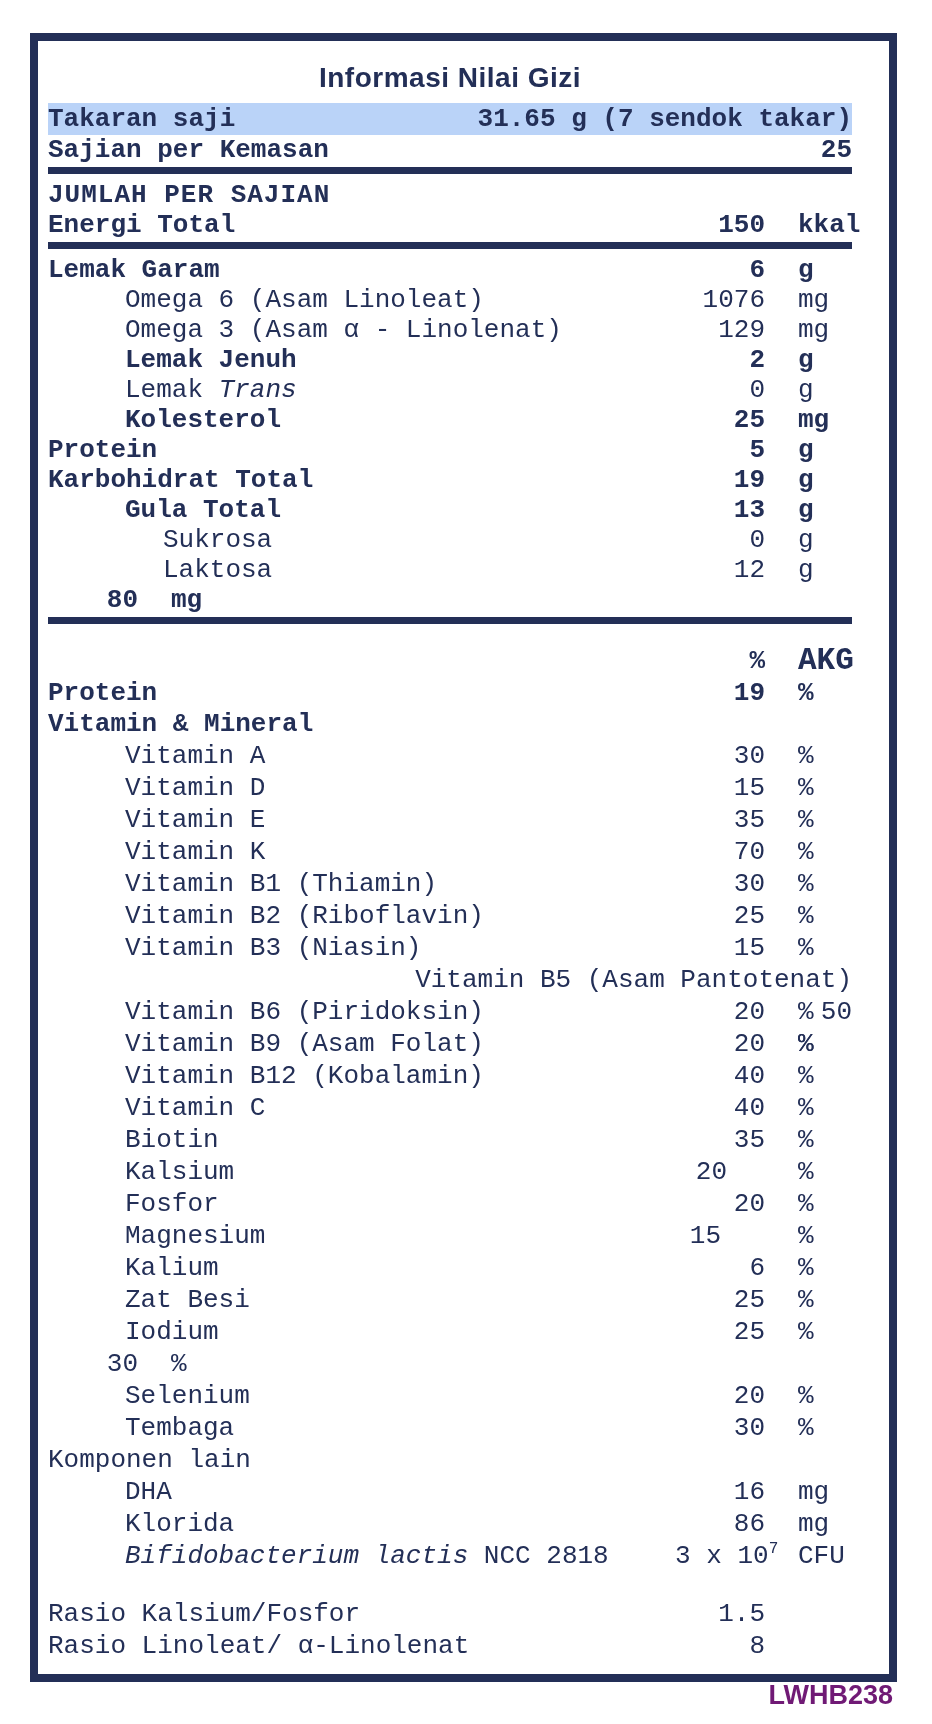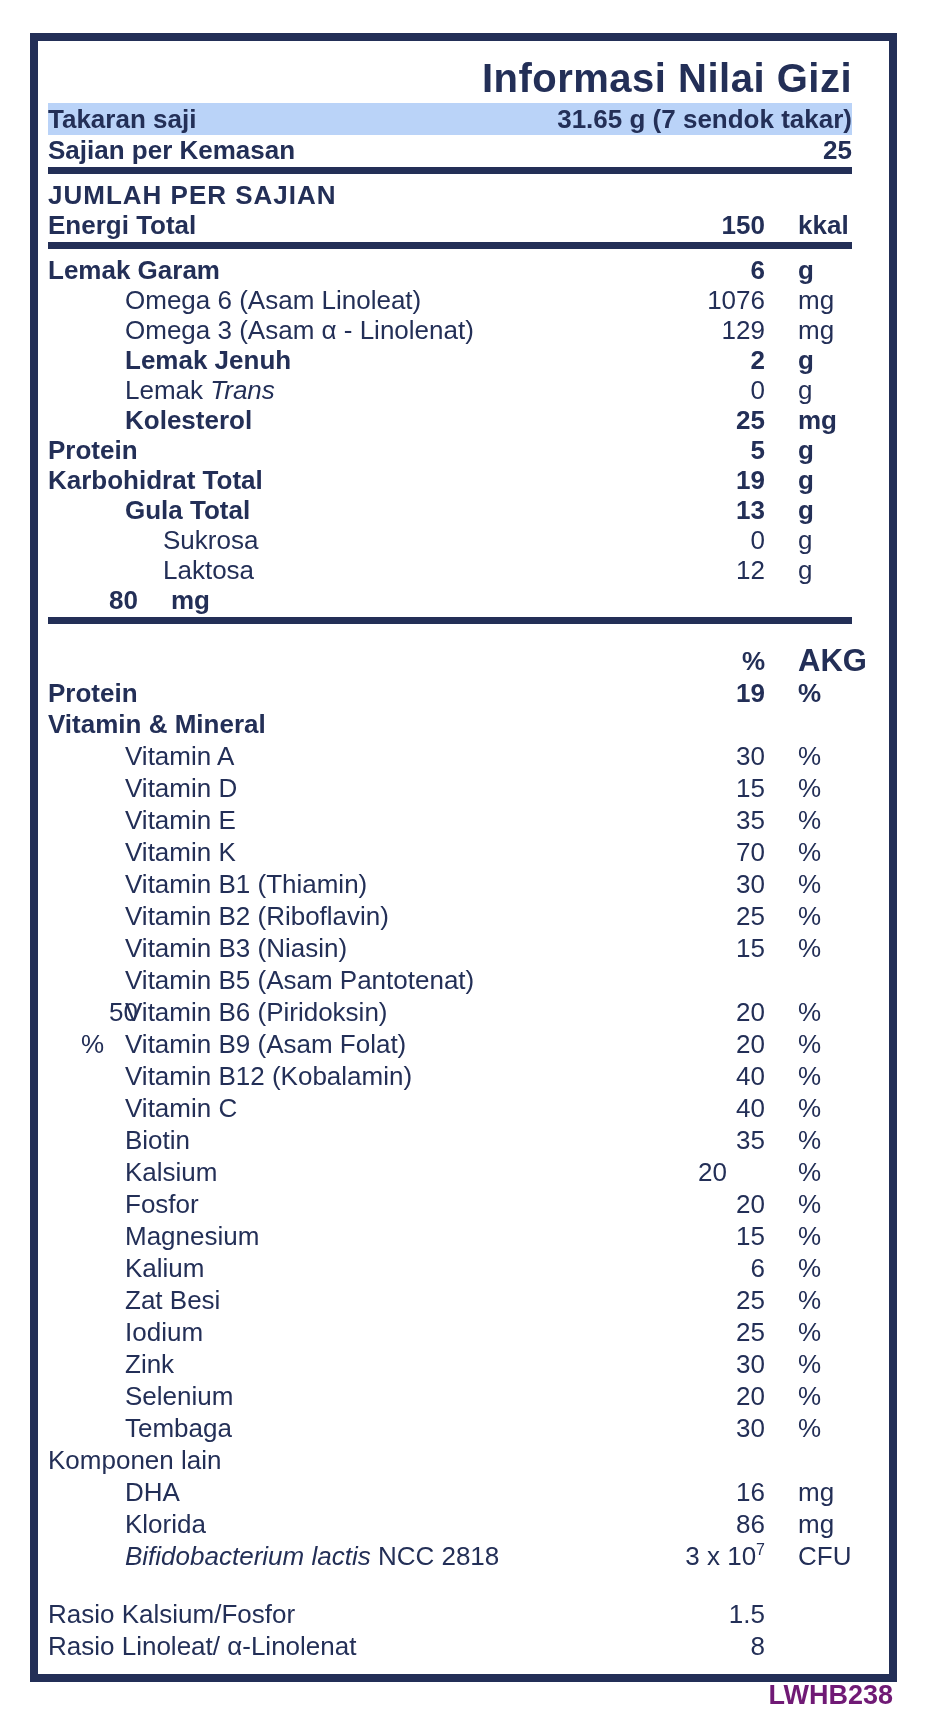--- a/index.html
+++ b/index.html
@@ -14,7 +14,7 @@
     padding:0 37px 0 10px;background:#ffffff;
   }
   .title{
-    text-align:right;font-size:40px;font-weight:bold;
+    text-align:center;font-size:28px;font-weight:bold;
     padding-top:12px;height:50px;line-height:50px;letter-spacing:0.5px;
   }
   .row{display:flex;align-items:flex-start;font-size:26px;height:30px;line-height:30px;white-space:nowrap;}

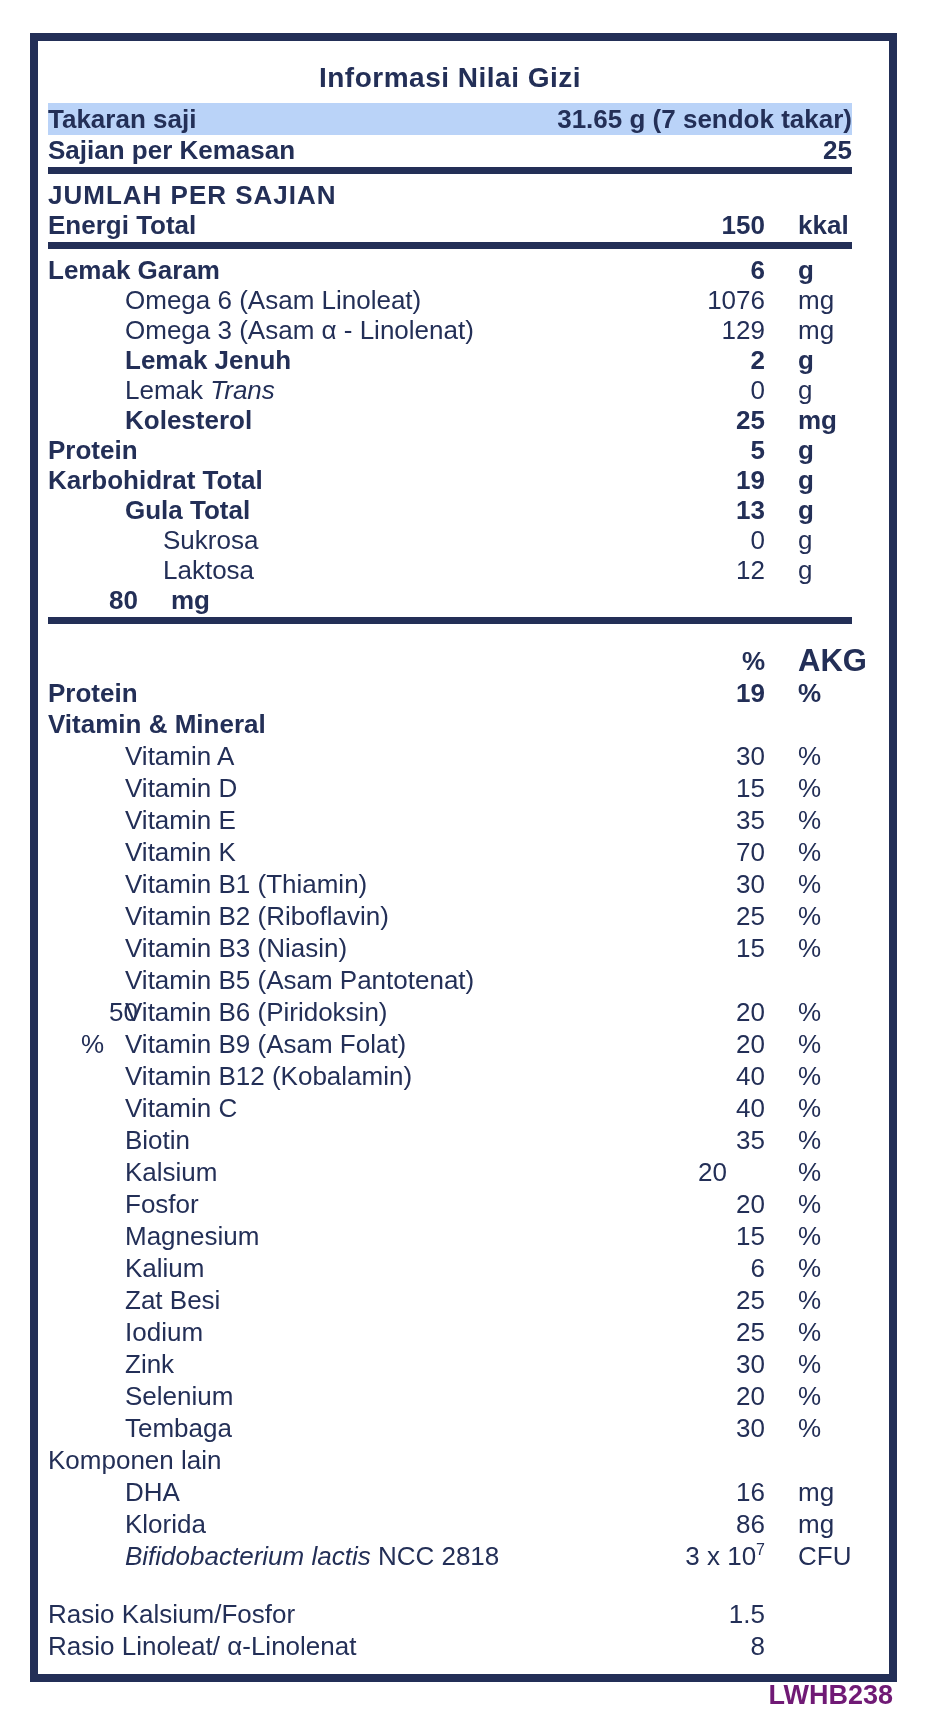--- a/index.html
+++ b/index.html
@@ -17,7 +17,7 @@
     text-align:center;font-size:28px;font-weight:bold;
     padding-top:12px;height:50px;line-height:50px;letter-spacing:0.5px;
   }
-  .row{display:flex;align-items:flex-start;font-size:26px;height:30px;line-height:30px;white-space:nowrap;}
+  .row{display:flex;align-items:flex-end;font-size:26px;height:30px;line-height:30px;white-space:nowrap;font-family:Liberation Mono, monospace;}
   .row .lbl{flex:1;overflow:visible;}
   .row .val{width:90px;text-align:right;}
   .row .unit{width:54px;margin-left:33px;text-align:left;overflow:visible;}

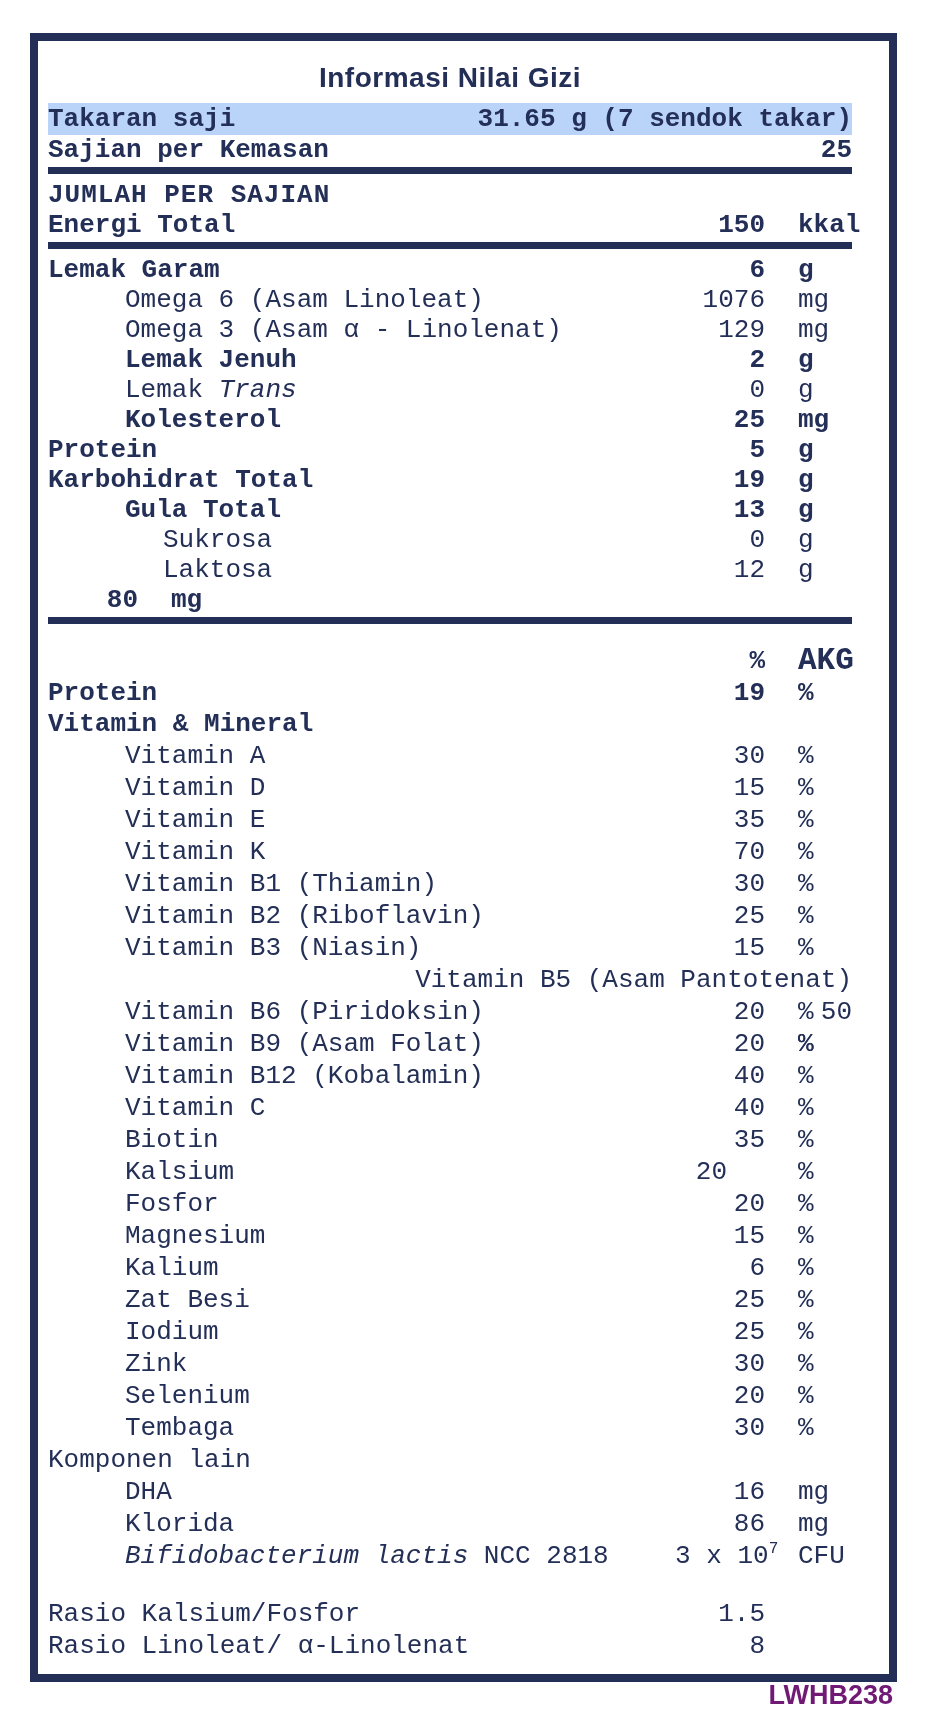--- a/index.html
+++ b/index.html
@@ -226,7 +226,7 @@
         <span class="val">20</span>
         <span class="unit">%</span>
       </div>
-      <div class="row m" style="height: 32px; line-height: 32px;">
+      <div class="row m" style="height: 32px; line-height: 32px; gap: 44px;">
         <span class="lbl ind1">Magnesium</span>
         <span class="val">15</span>
         <span class="unit">%</span>

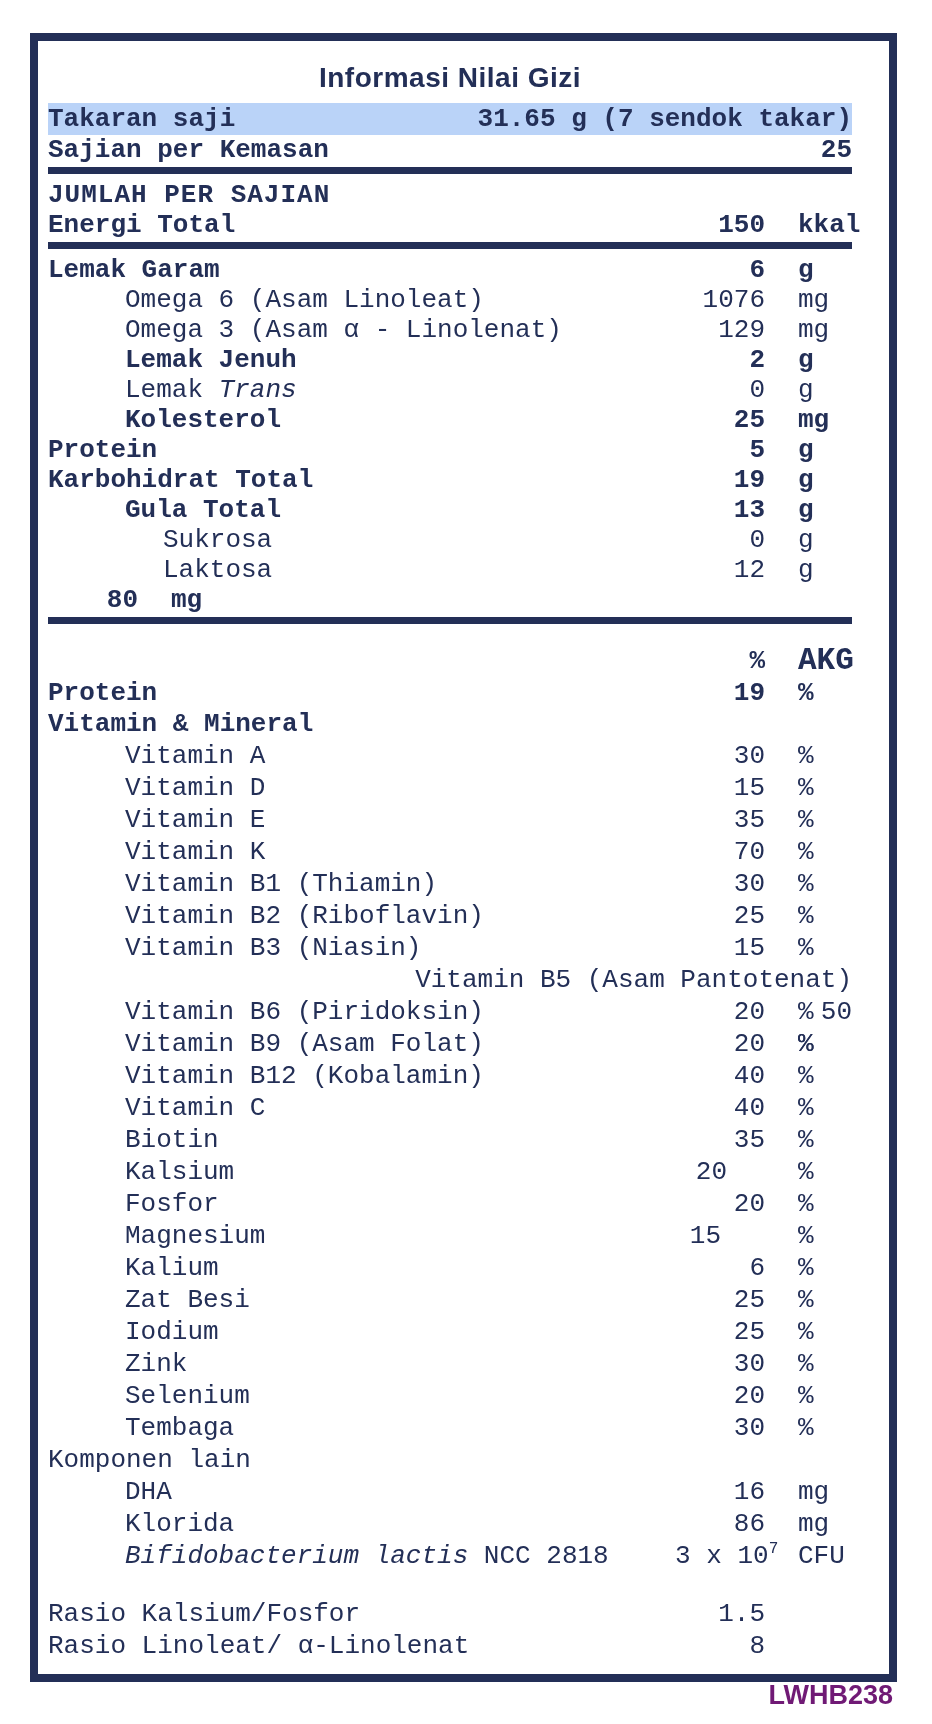--- a/index.html
+++ b/index.html
@@ -247,7 +247,6 @@
         <span class="unit">%</span>
       </div>
       <div class="row m" style="height: 32px; line-height: 32px;">
-        <span class="lbl ind1">Zink</span>
         <span class="val">30</span>
         <span class="unit">%</span>
       </div>

